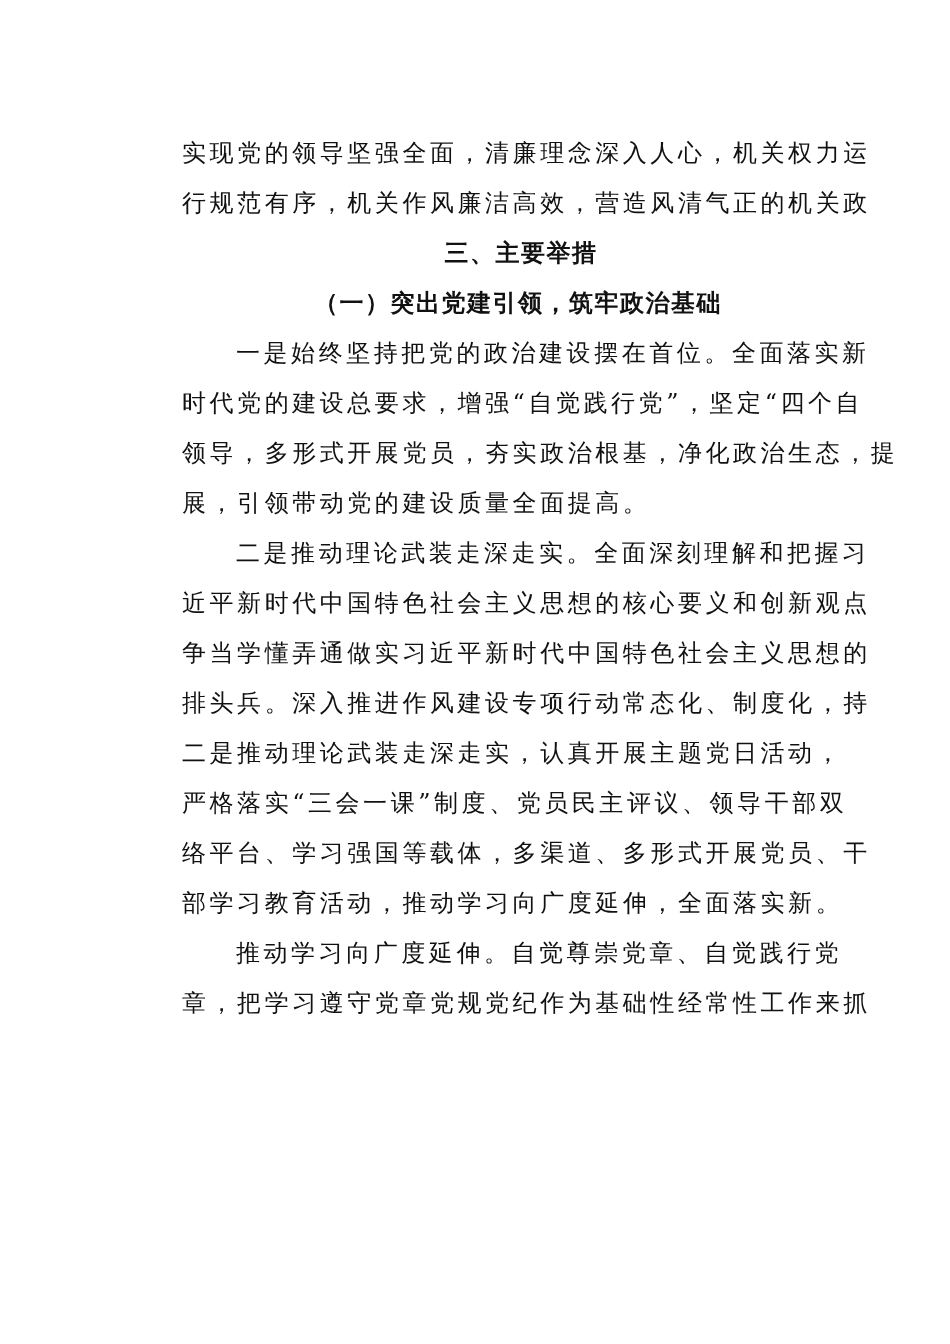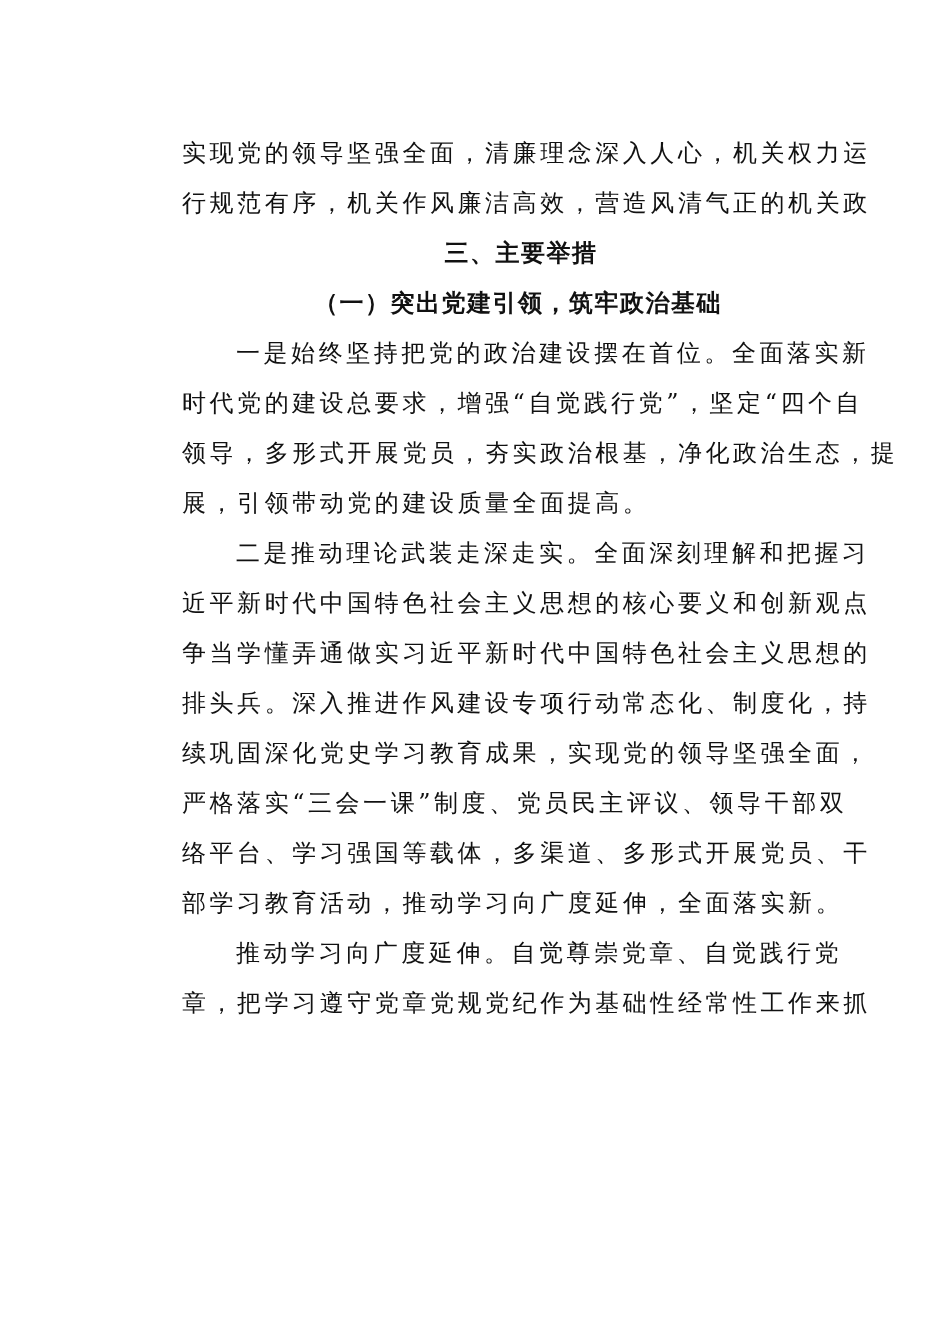--- a/index.html
+++ b/index.html
@@ -55,7 +55,7 @@
   <div class="line">近平新时代中国特色社会主义思想的核心要义和创新观点</div>
   <div class="line">争当学懂弄通做实习近平新时代中国特色社会主义思想的</div>
   <div class="line">排头兵。深入推进作风建设专项行动常态化、制度化，持</div>
-  <div class="line">续巩固深化党史学习教育成果，实现党的领导坚强全面，</div>
+  <div class="line">二是推动理论武装走深走实，认真开展主题党日活动，</div>
   <div class="line">严格落实“三会一课”制度、党员民主评议、领导干部双</div>
   <div class="line">络平台、学习强国等载体，多渠道、多形式开展党员、干</div>
   <div class="line">部学习教育活动，推动学习向广度延伸，全面落实新。</div>

